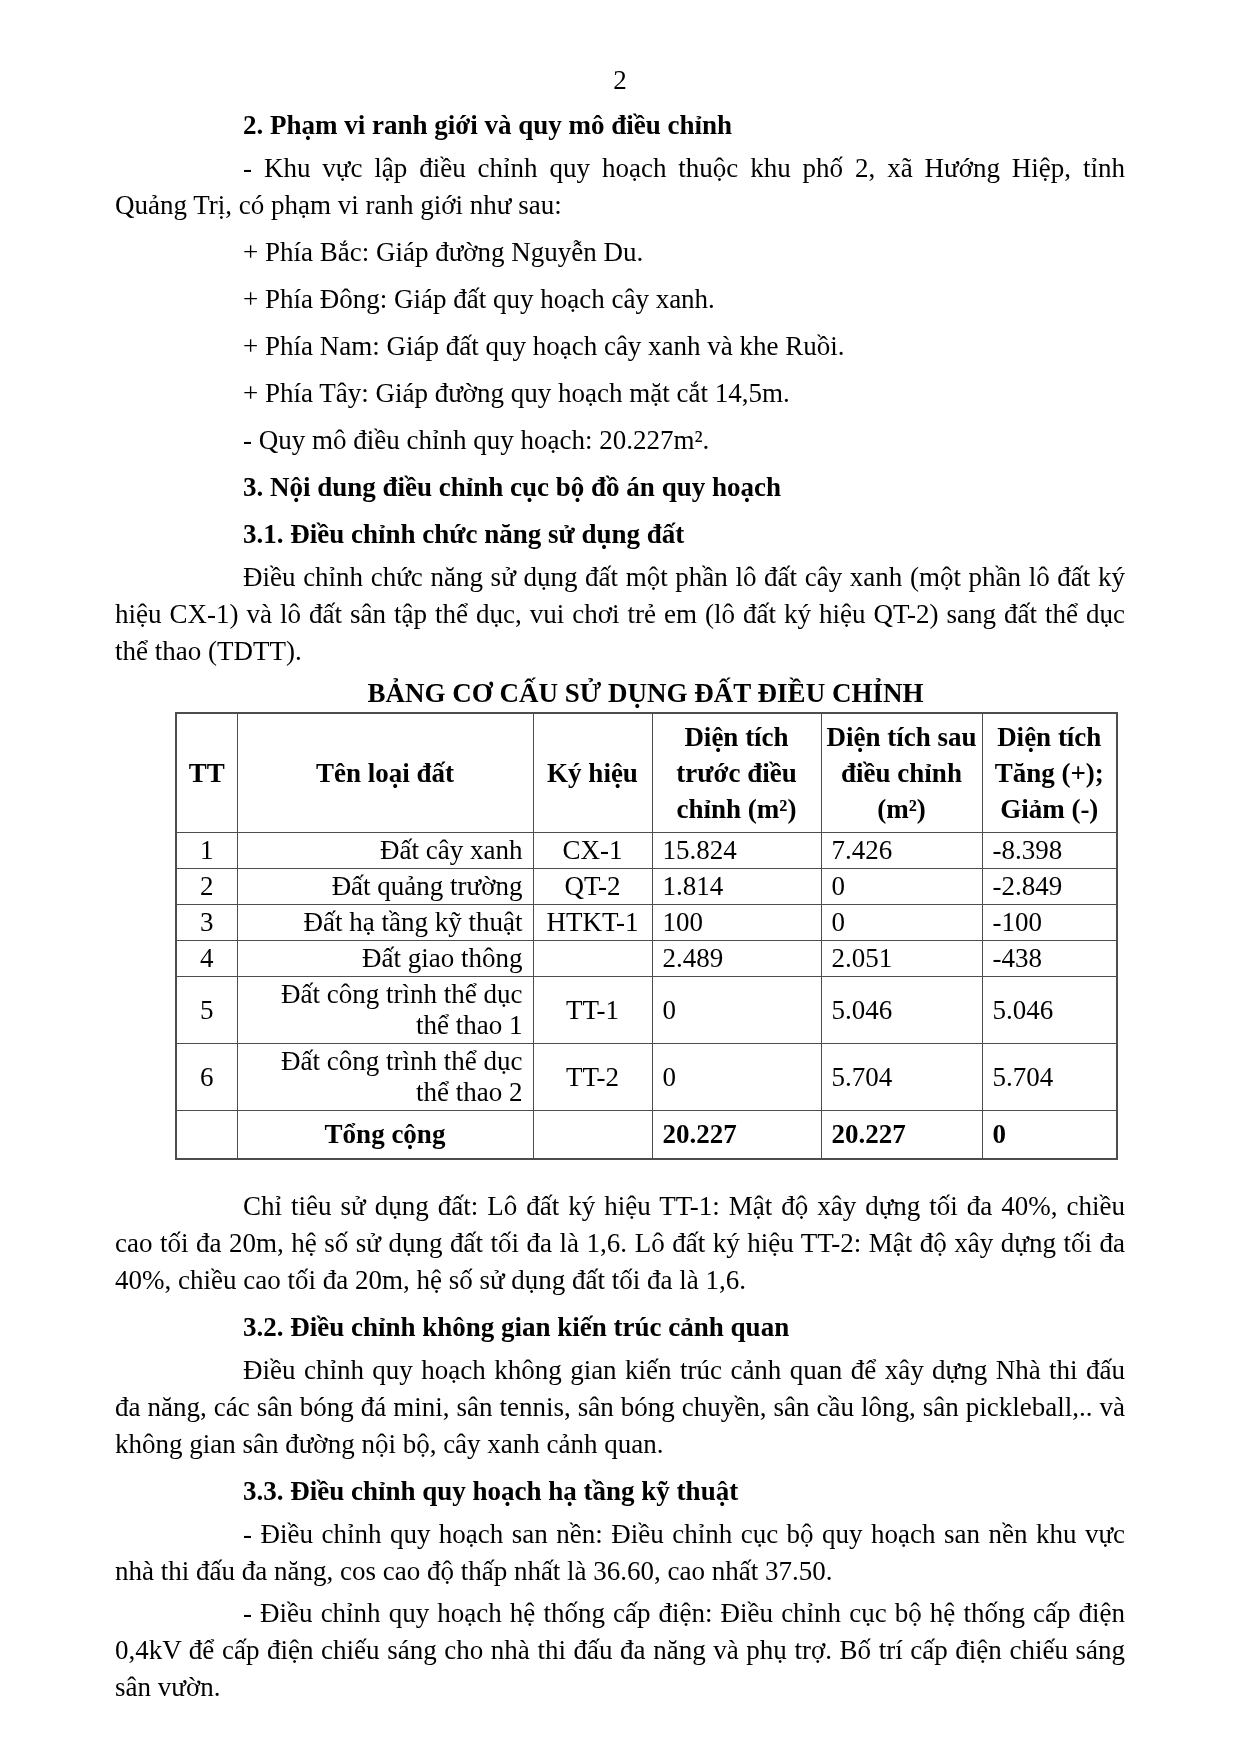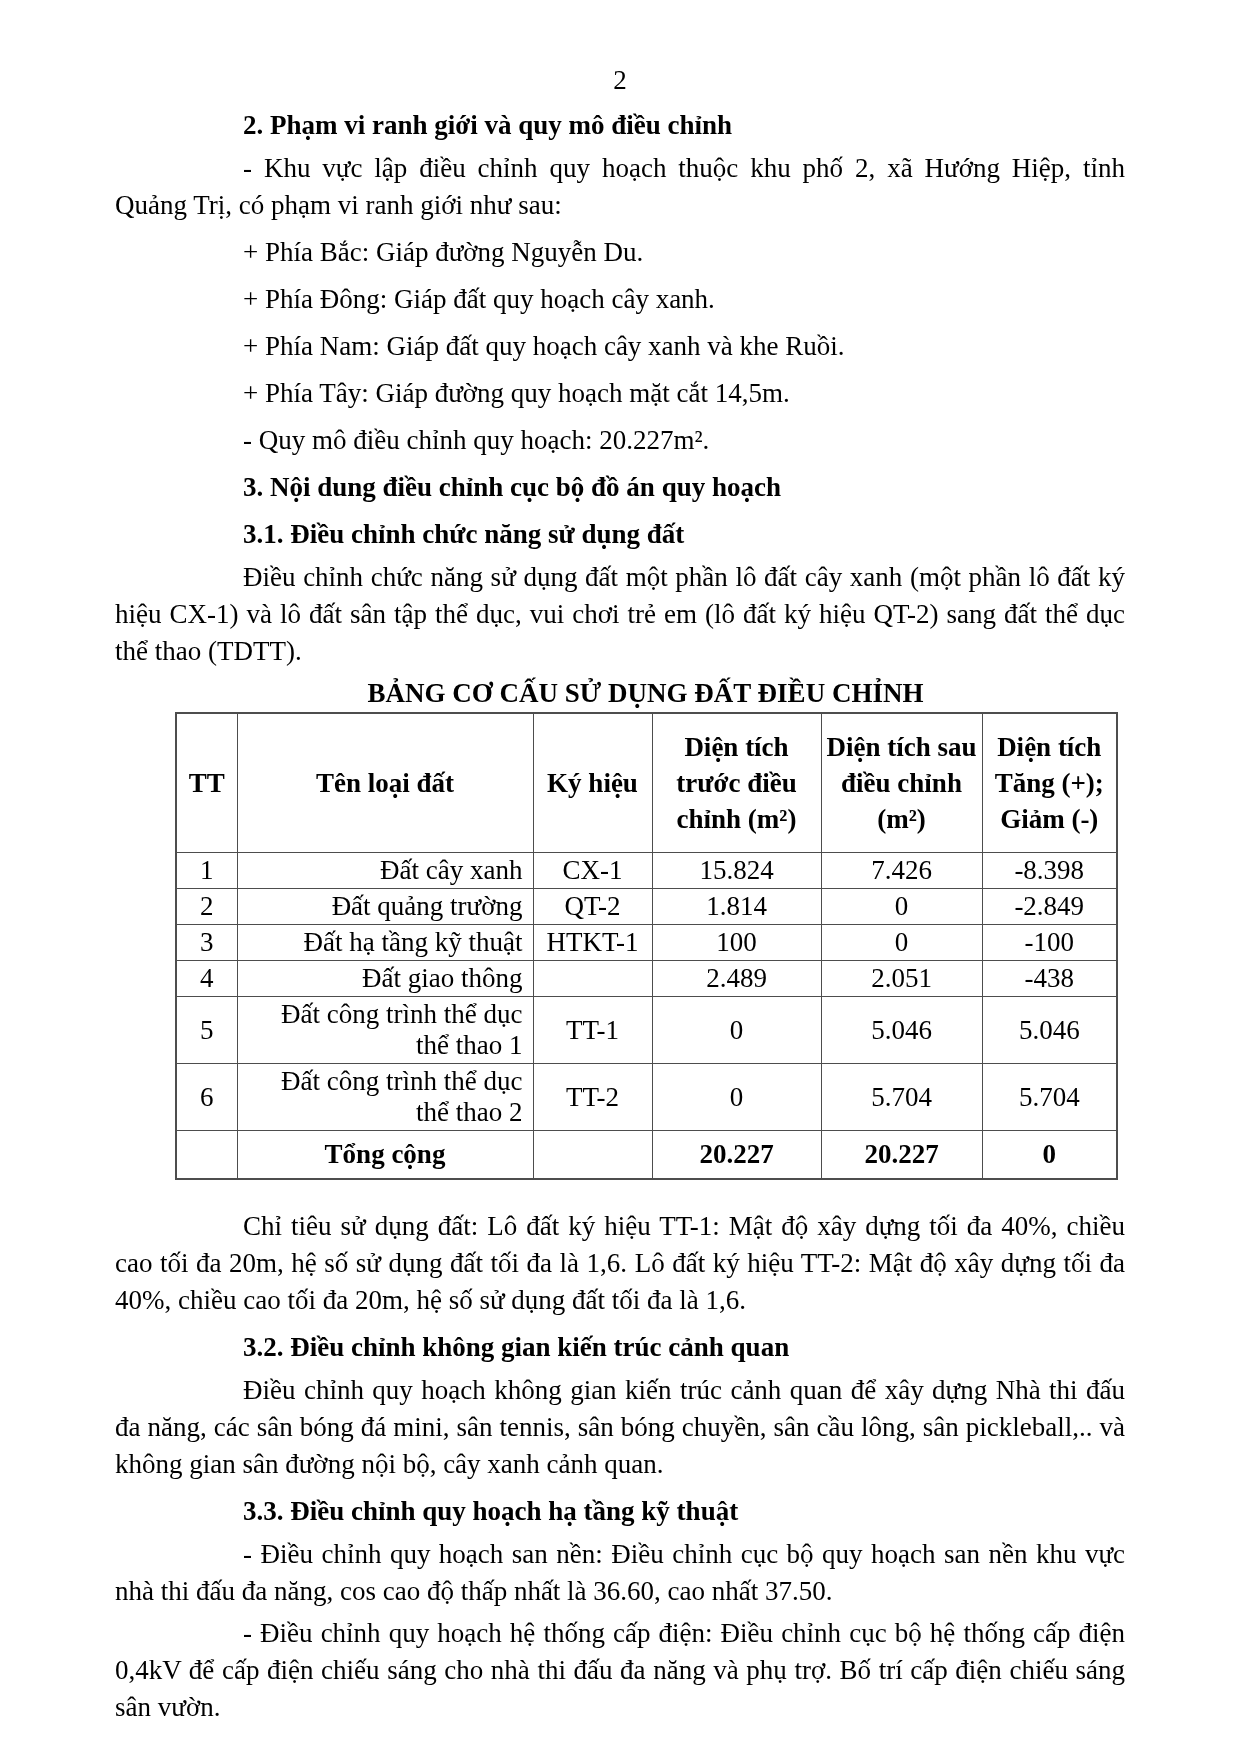--- a/index.html
+++ b/index.html
@@ -76,7 +76,7 @@
     vertical-align: middle;
     height: 112px;
     line-height: 36px;
-    padding: 15px 4px;
+    padding: 5px 4px;
     margin-left: 40px;
   }
   table.land-table td {

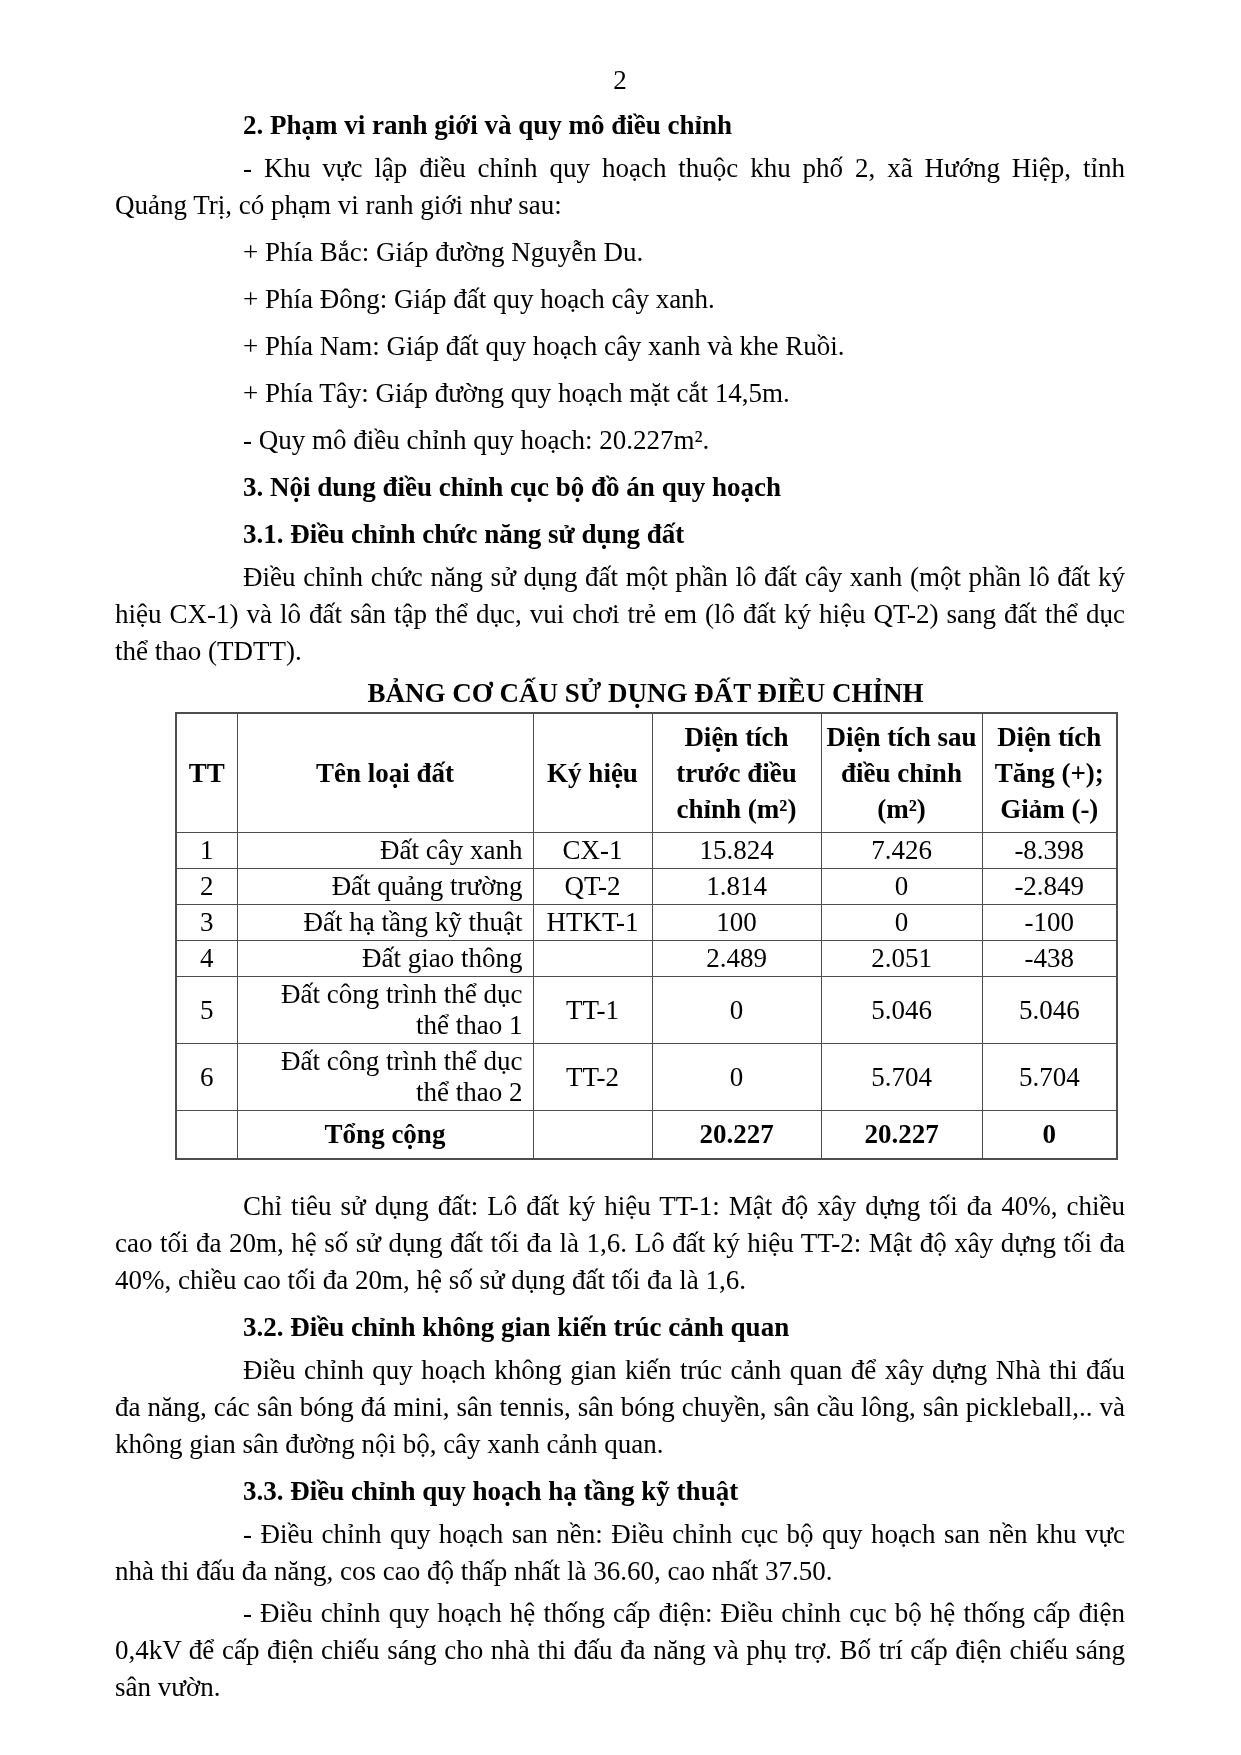--- a/index.html
+++ b/index.html
@@ -86,7 +86,7 @@
   }
   td.c { text-align: center; }
   td.l { text-align: right; }
-  td.r { text-align: center; }
+  td.r { text-align: left; }
   tr.total td { font-weight: bold; height: 48px; }
 </style>
 </head>

